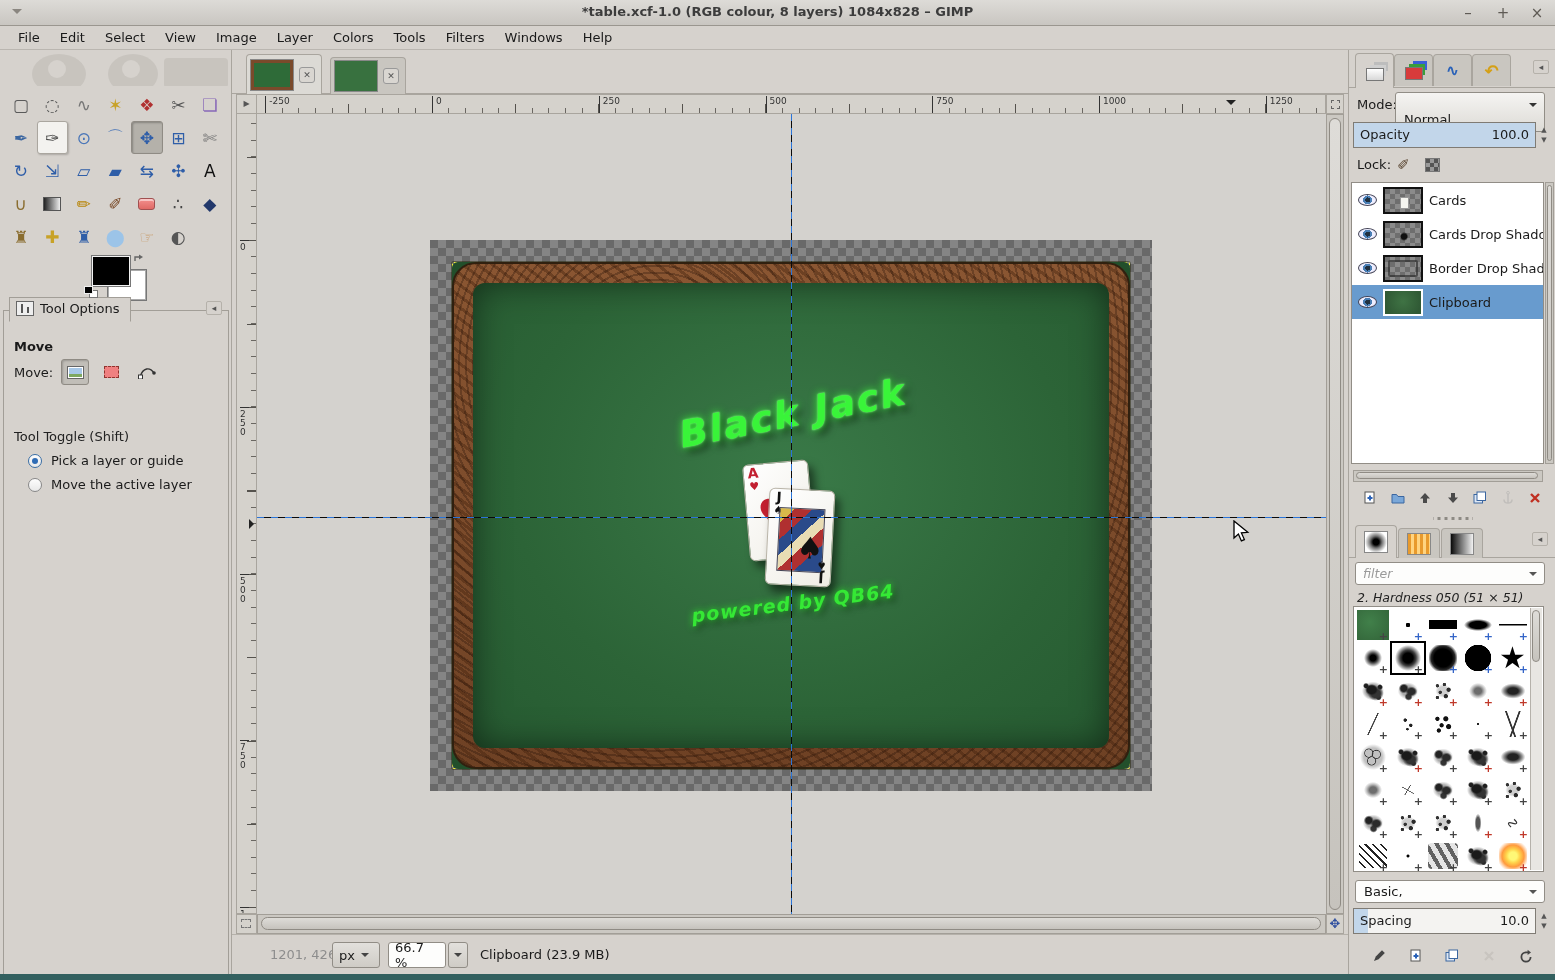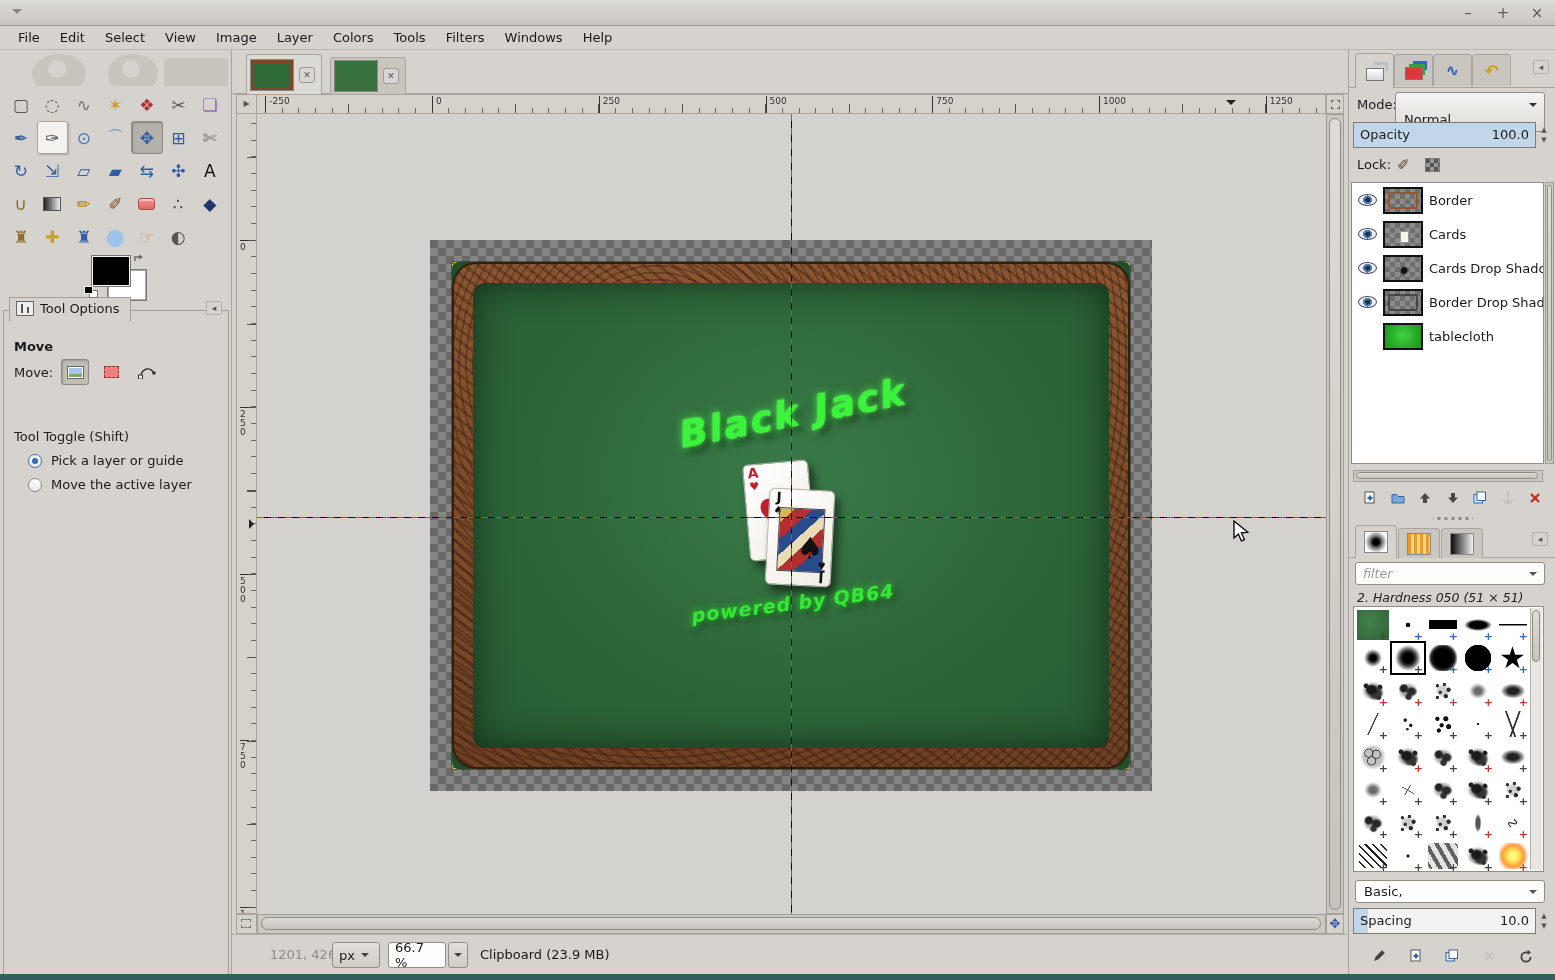--- a/index.html
+++ b/index.html
@@ -267,6 +267,7 @@
 
 <div class="abs" id="titlebar">
   <span id="win-menu-arrow"></span>
+  <div class="title">*table.xcf-1.0 (RGB colour, 8 layers) 1084x828 – GIMP</div>
   <div class="winbtn" id="btn-min">–</div>
   <div class="winbtn" id="btn-max">+</div>
   <div class="winbtn" id="btn-close">×</div>

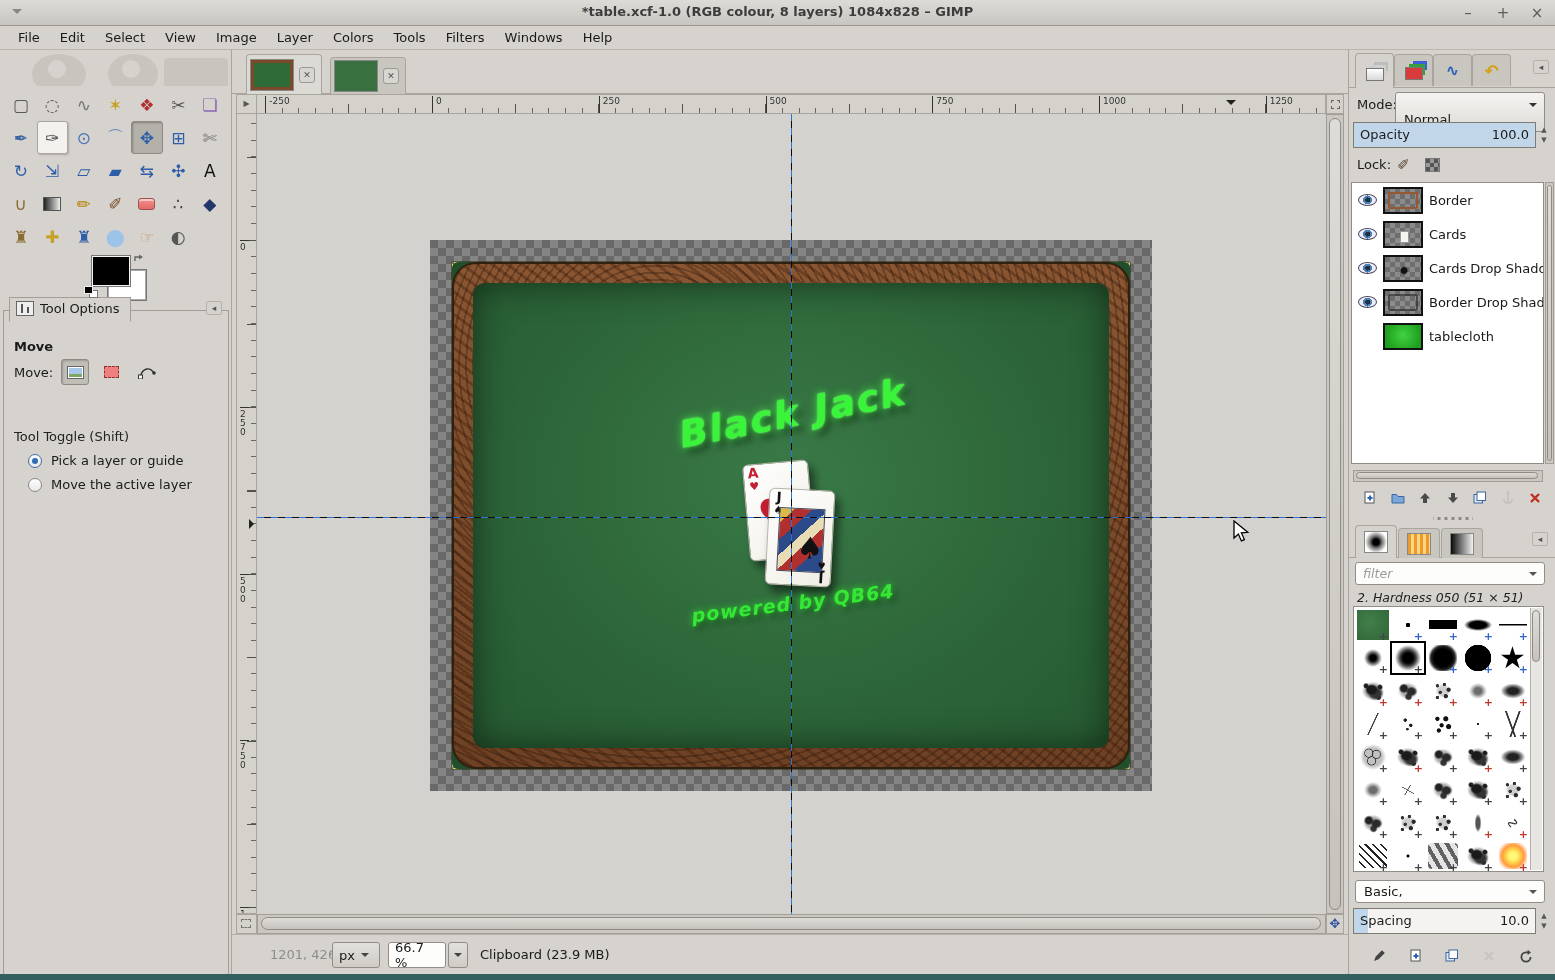--- a/index.html
+++ b/index.html
@@ -598,11 +598,6 @@
   <div class="abs" id="layers-list">
       <div class="layer-row">
         <span class="eye"></span>
-        <span class="lthumb lt-mark lt-border"></span>
-        <span class="lname">Border</span>
-      </div>
-      <div class="layer-row">
-        <span class="eye"></span>
         <span class="lthumb lt-mark lt-cards"></span>
         <span class="lname">Cards</span>
       </div>

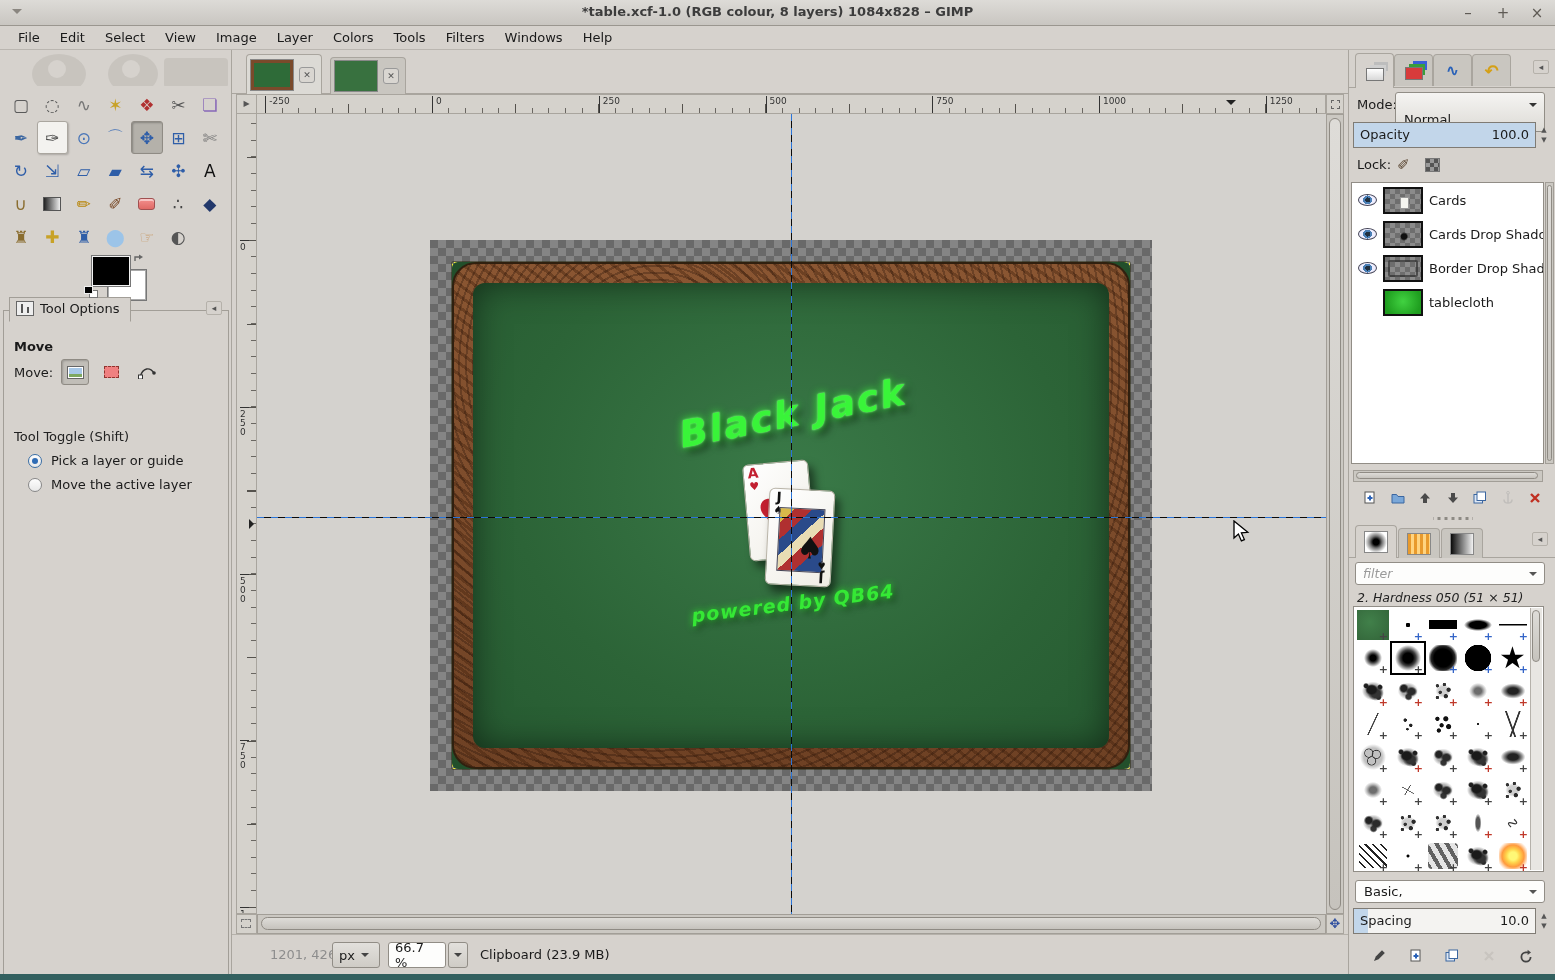--- a/index.html
+++ b/index.html
@@ -611,6 +611,11 @@
         <span class="lthumb lt-mark lt-shadow-border"></span>
         <span class="lname">Border Drop Shadow</span>
       </div>
+      <div class="layer-row selected">
+        <span class="eye"></span>
+        <span class="lthumb lt-green-dark"></span>
+        <span class="lname">Clipboard</span>
+      </div>
       <div class="layer-row">
         <span class="eye-space"></span>
         <span class="lthumb lt-green-bright"></span>

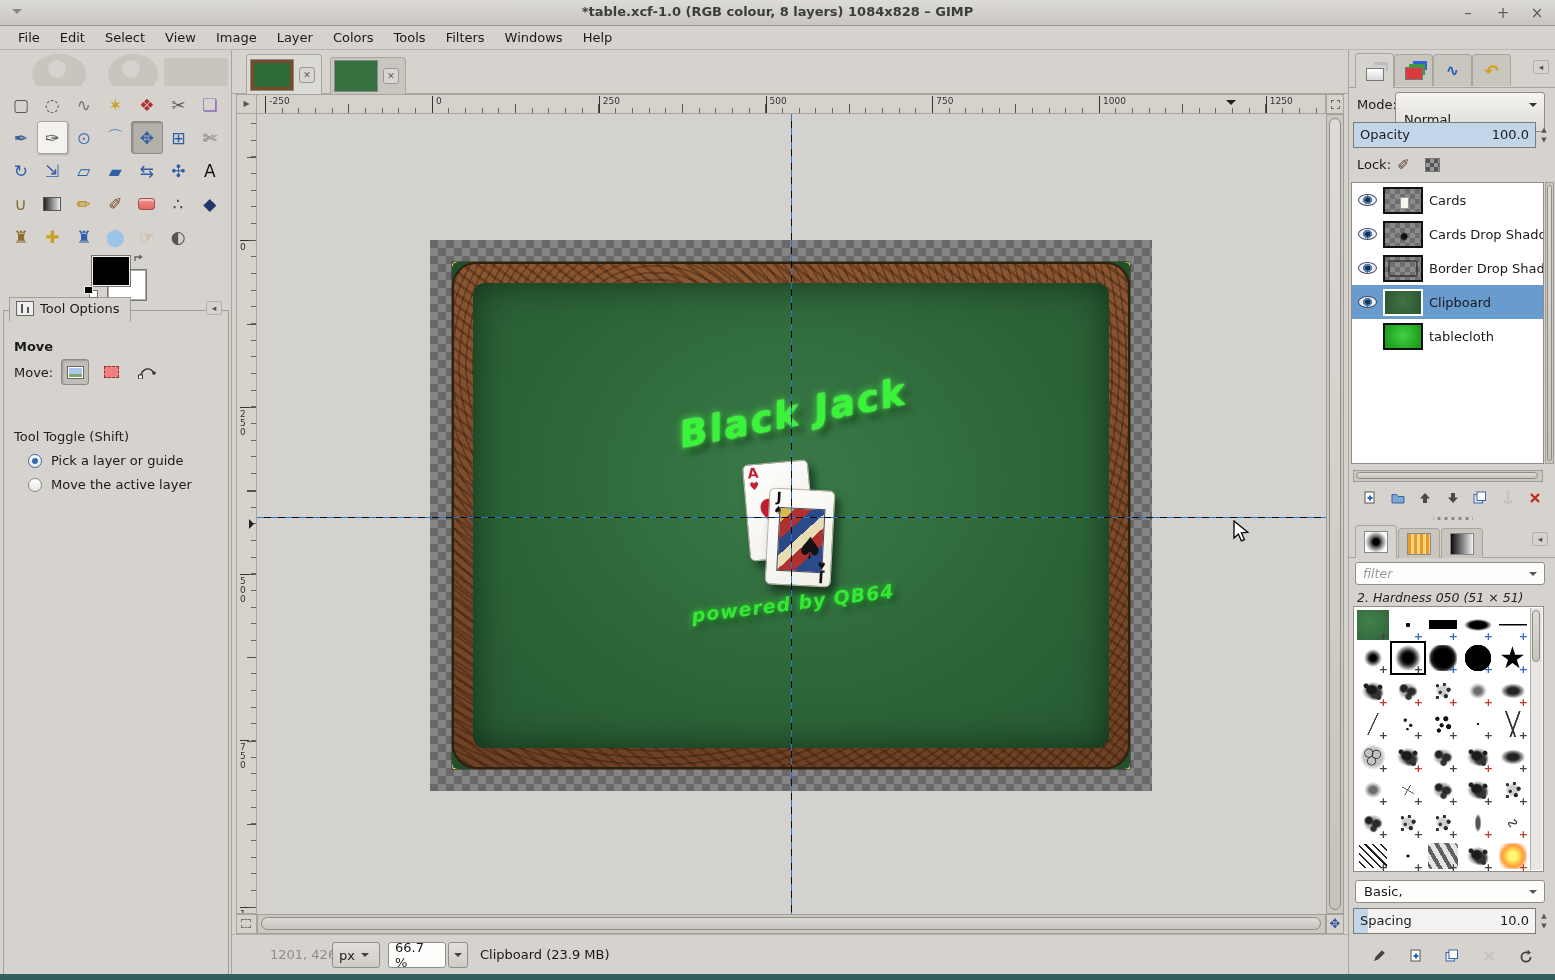--- a/index.html
+++ b/index.html
@@ -616,11 +616,6 @@
         <span class="lthumb lt-green-dark"></span>
         <span class="lname">Clipboard</span>
       </div>
-      <div class="layer-row">
-        <span class="eye-space"></span>
-        <span class="lthumb lt-green-bright"></span>
-        <span class="lname">tablecloth</span>
-      </div>
     </div>
   <div class="abs sb-track" id="layers-vscroll">
       <div class="sb-thumb"></div>

